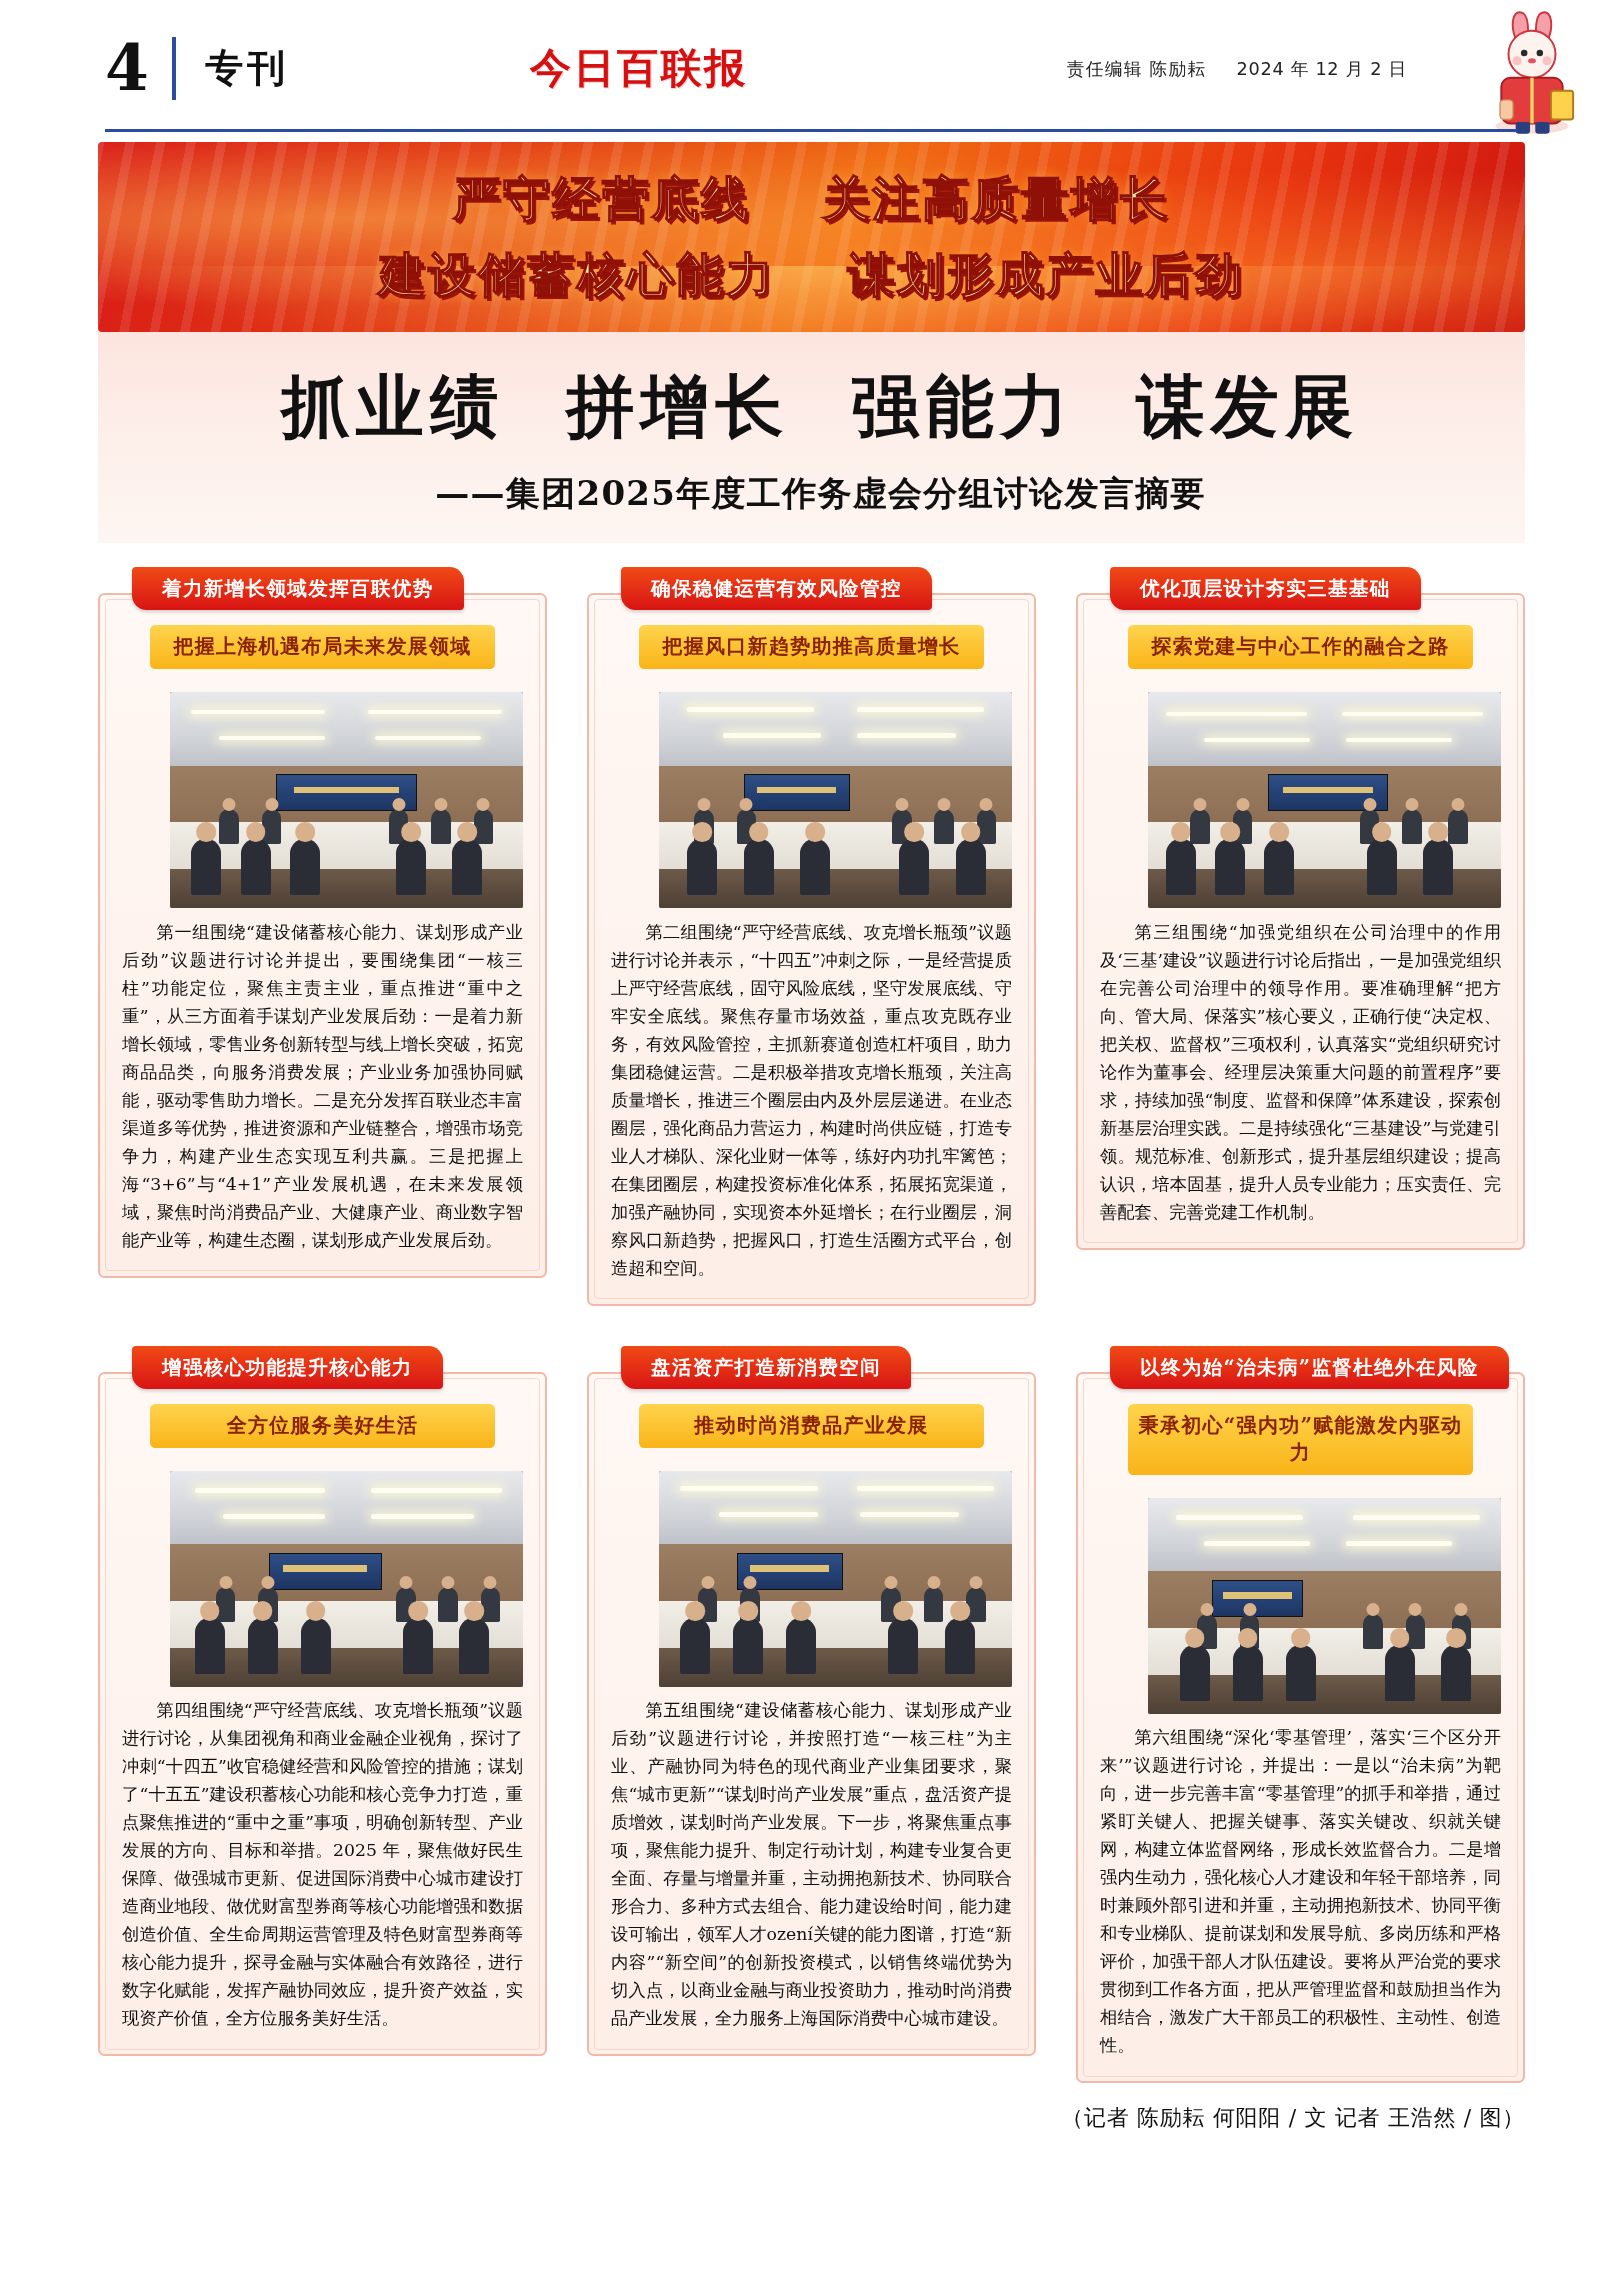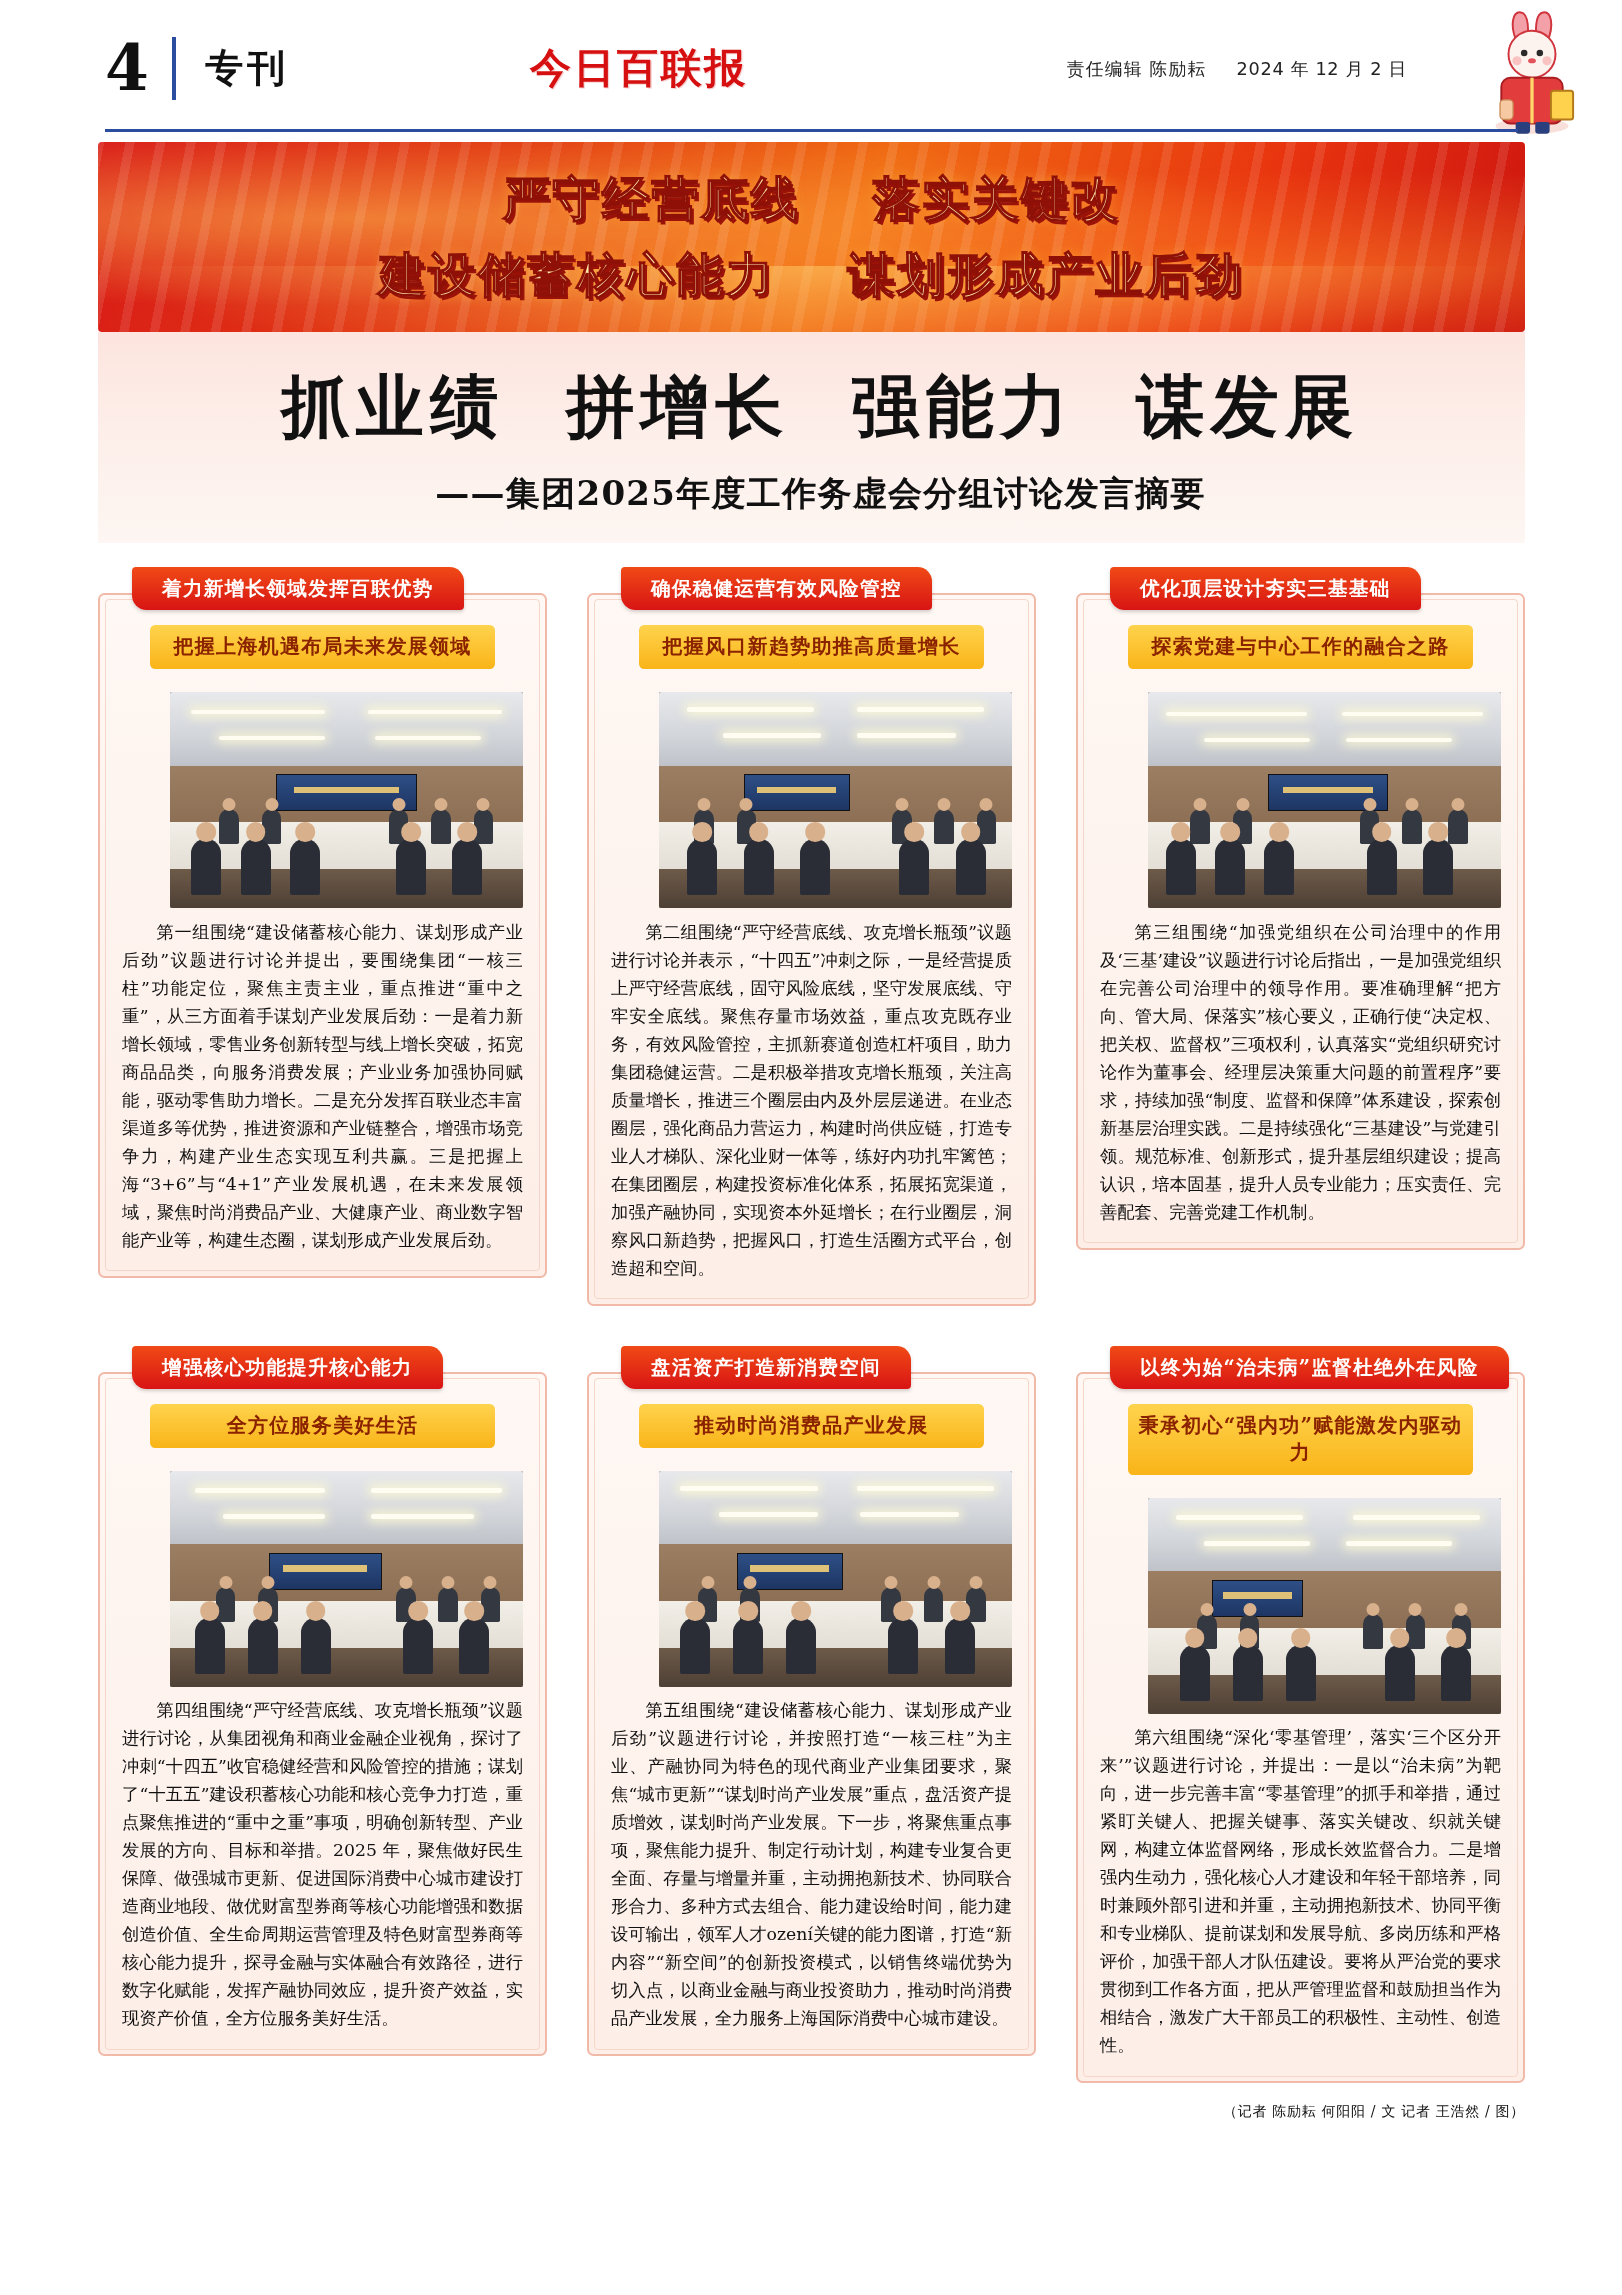--- a/index.html
+++ b/index.html
@@ -344,7 +344,7 @@
   <div class="banner">
     <div class="banner-line">
       <span>严守经营底线</span>
-      <span>落实关键改</span>
+      <span>关注高质量增长</span>
     </div>
     <div class="banner-line">
       <span>建设储蓄核心能力</span>

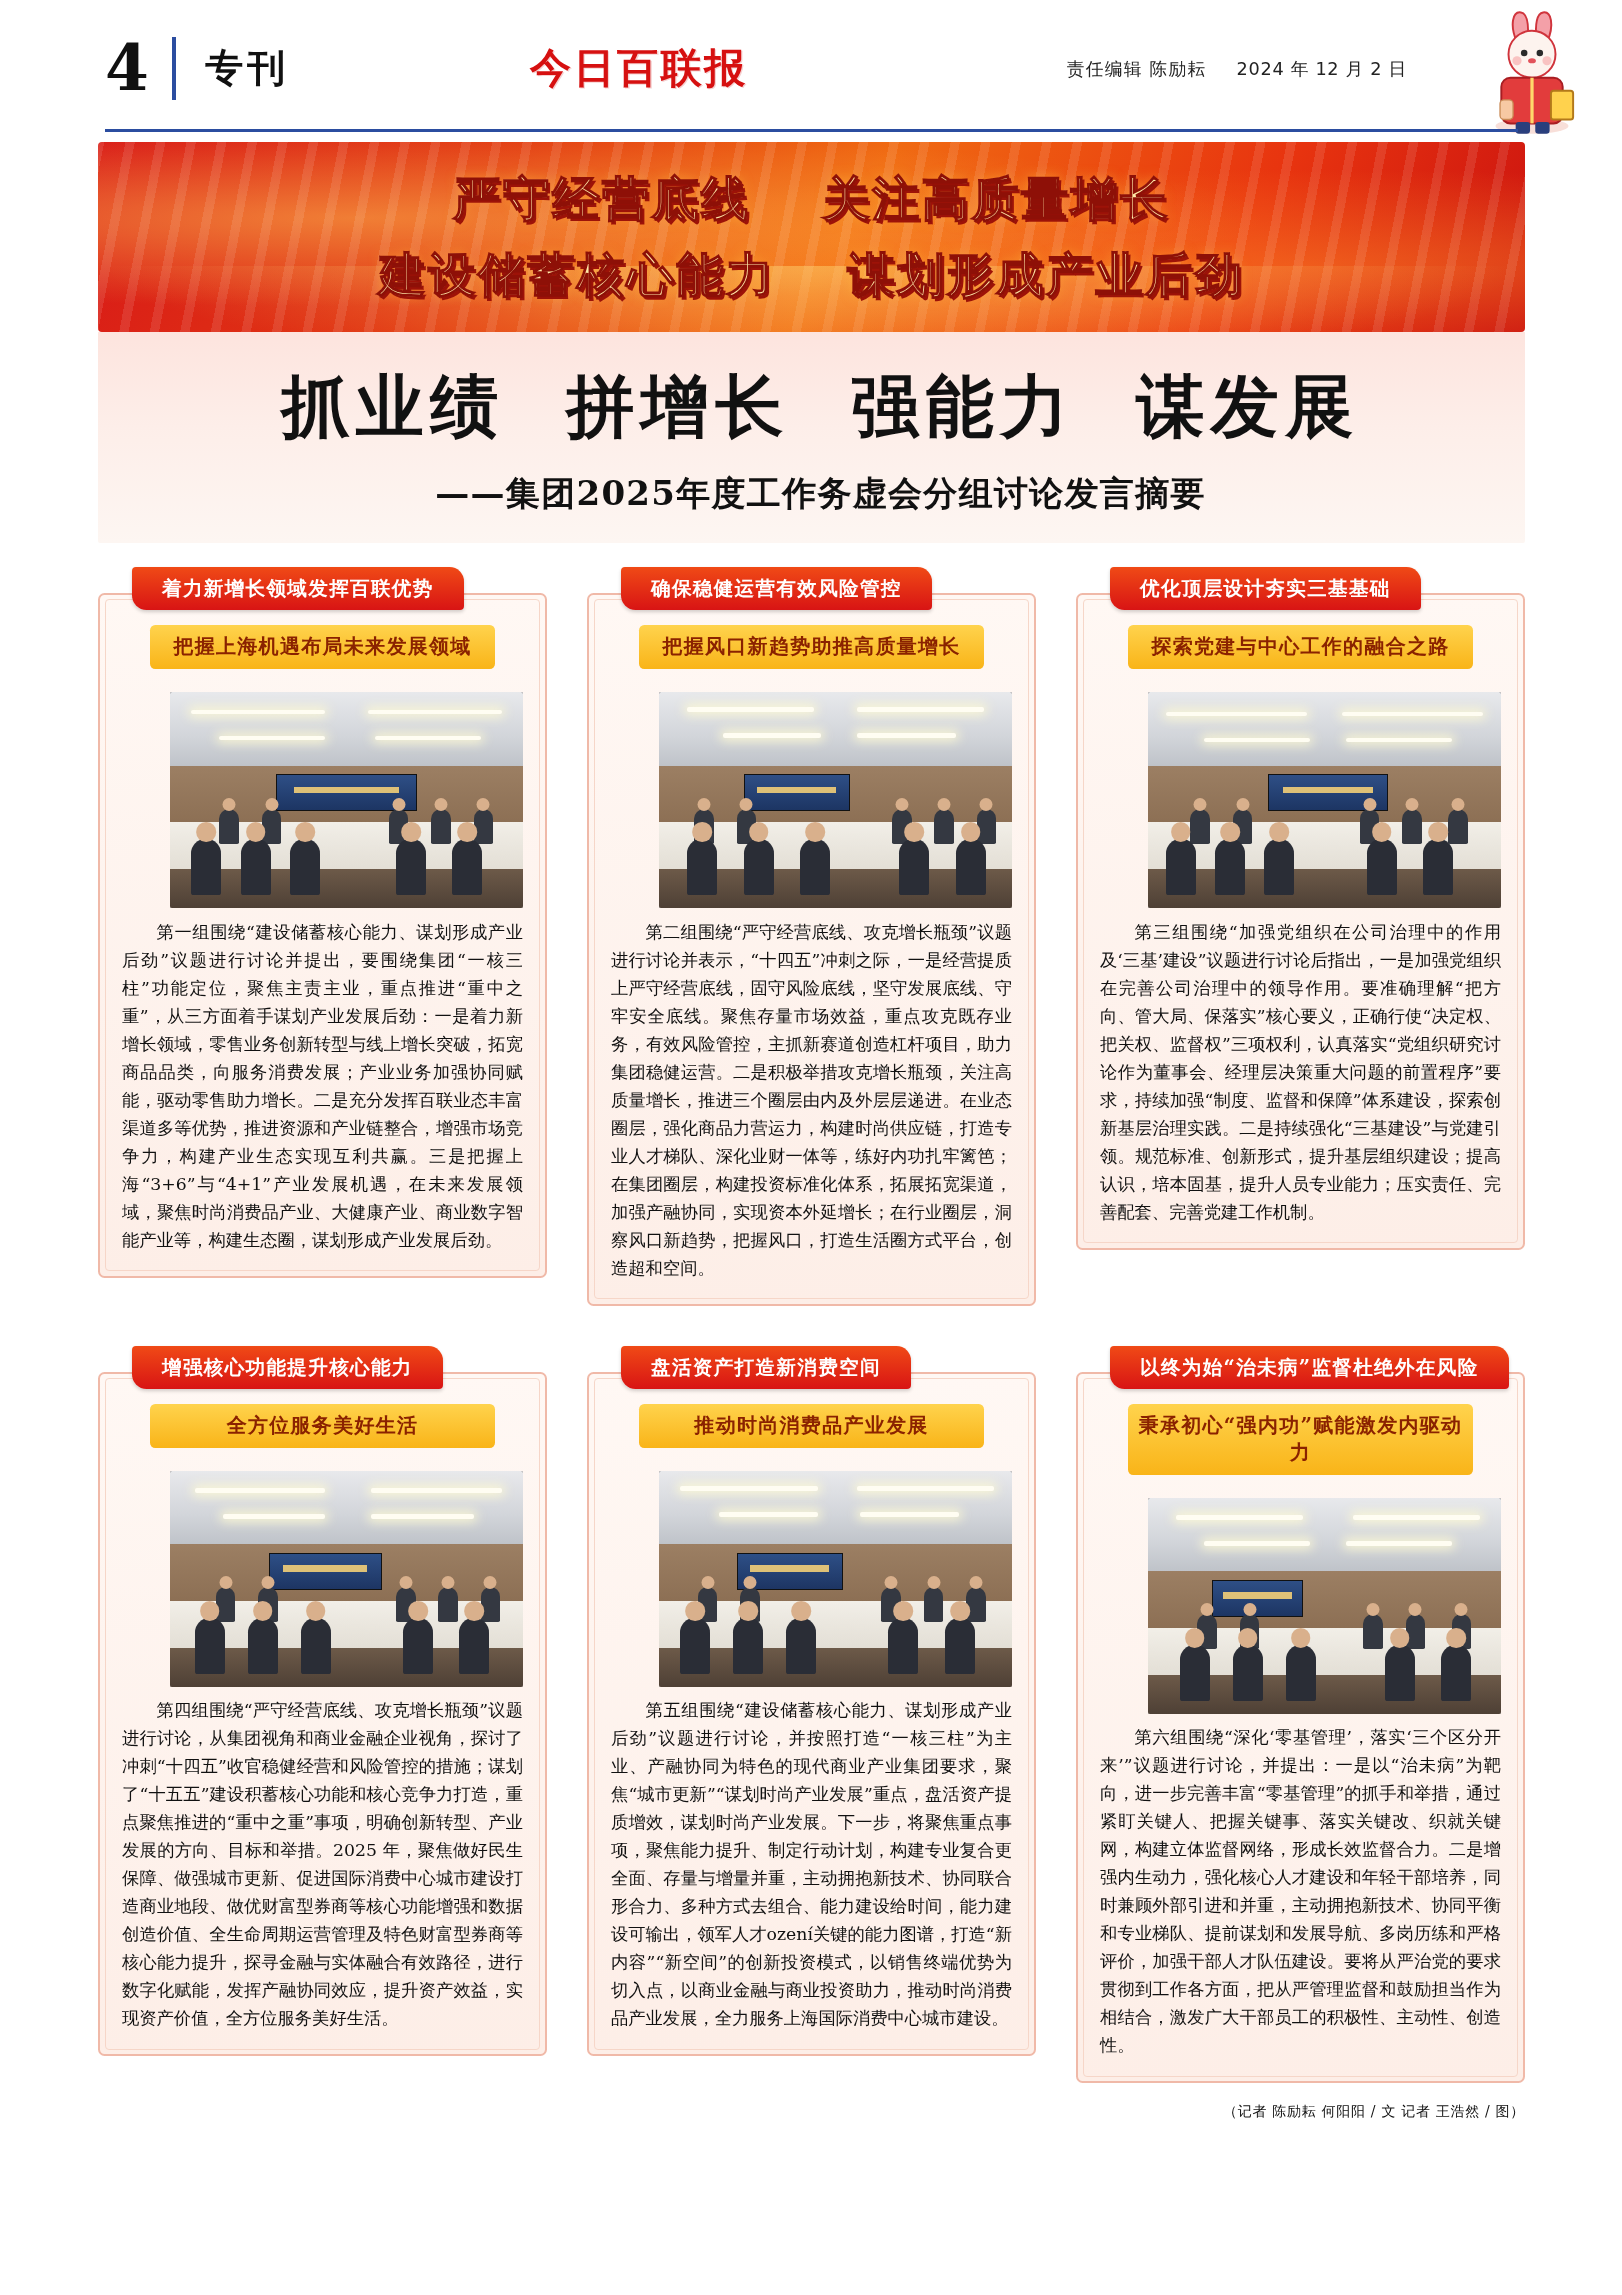--- a/index.html
+++ b/index.html
@@ -300,7 +300,7 @@
   .credit {
     margin: 19.6px 98px 0 98px;
     text-align: right;
-    font-size: 14px;
+    font-size: 22px;
     color: #111;
     font-family: "DejaVu Serif", "Liberation Serif", serif;
     letter-spacing: 0.7px;

